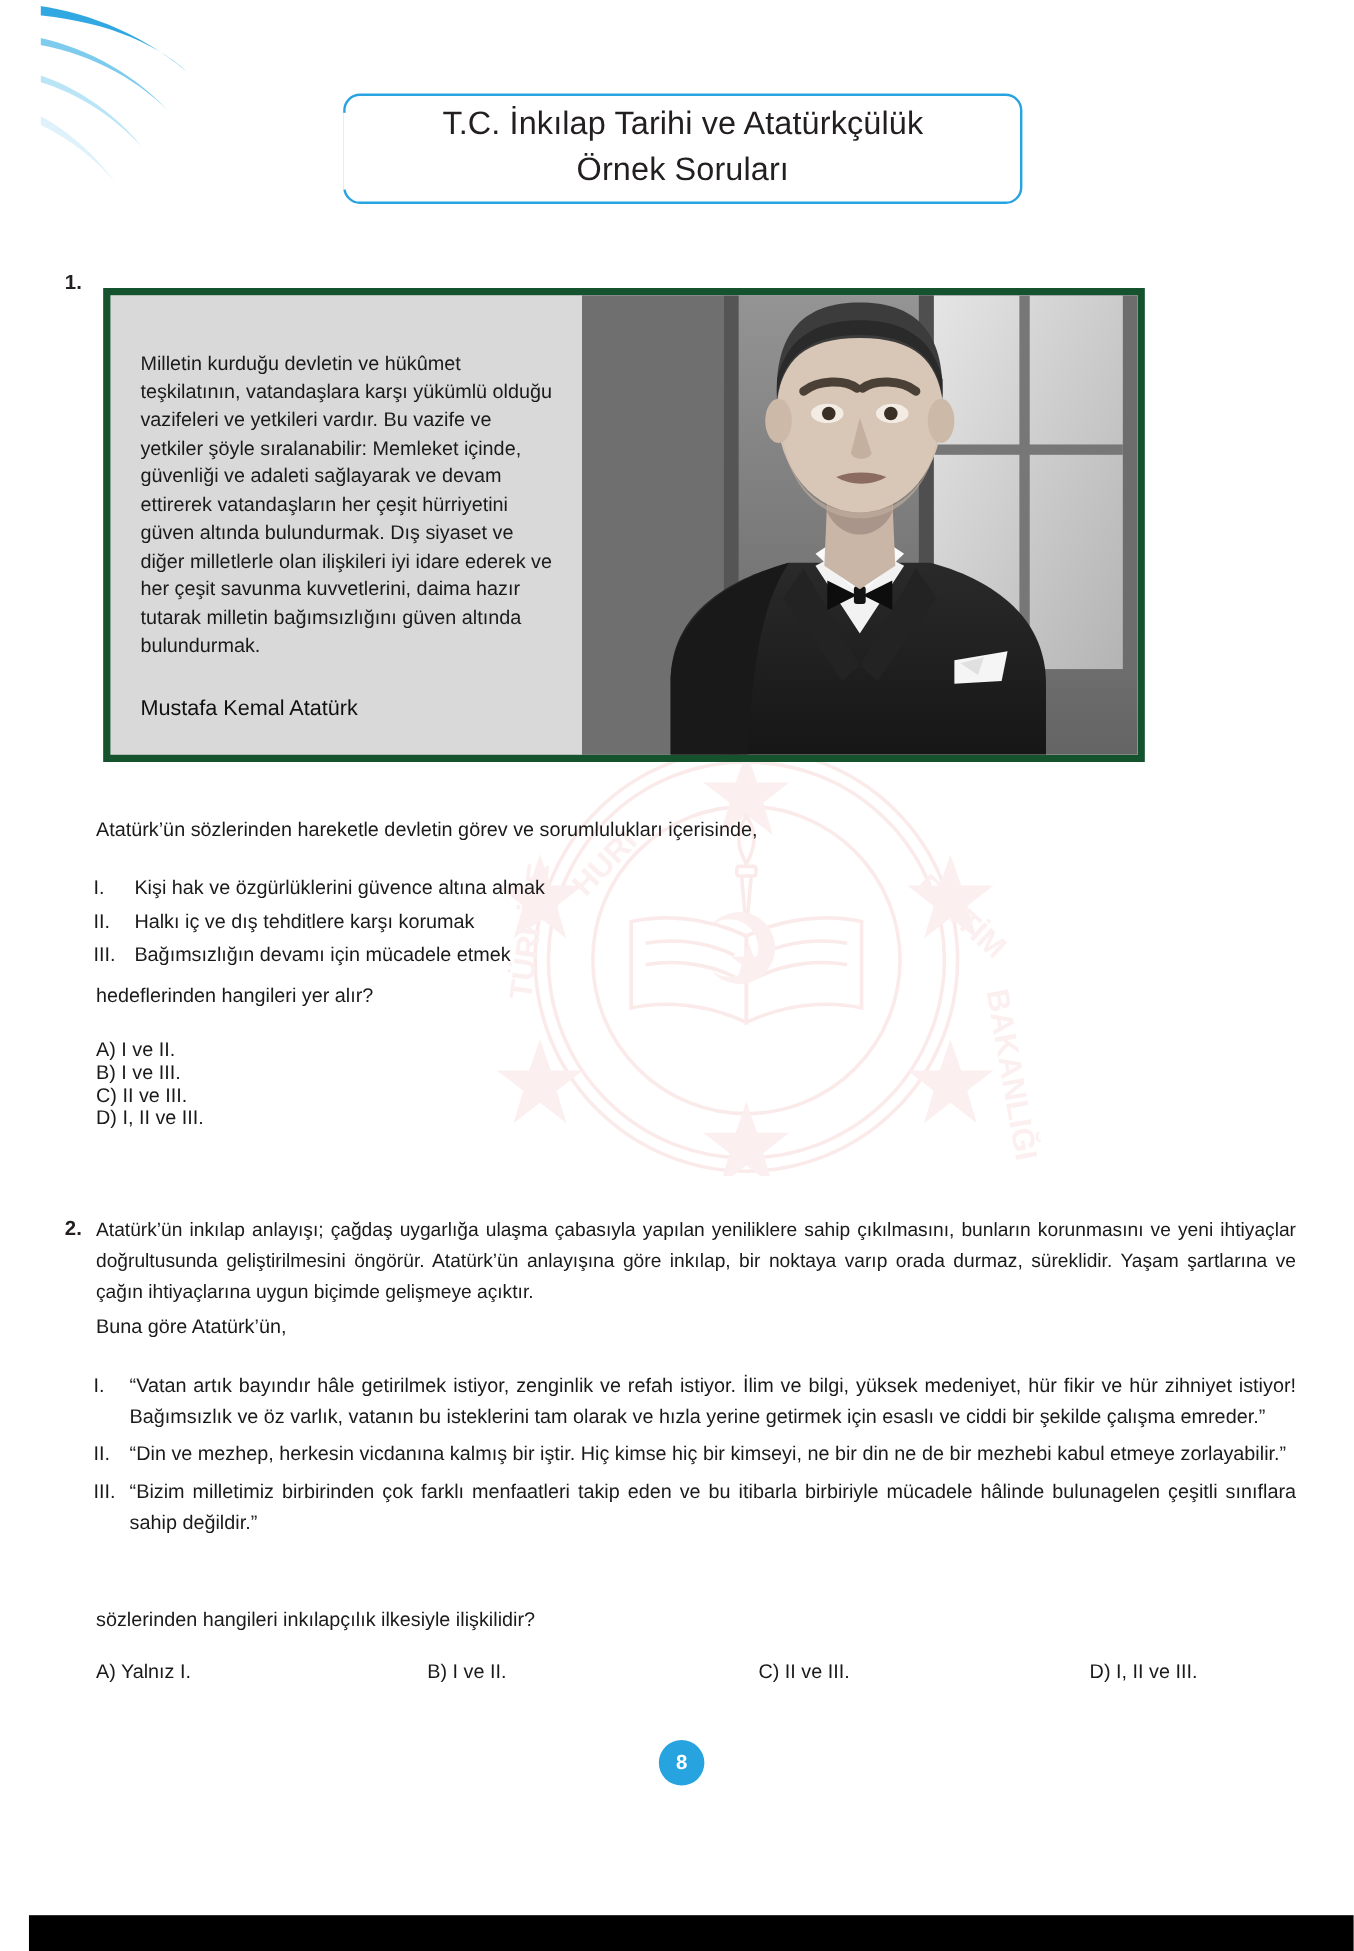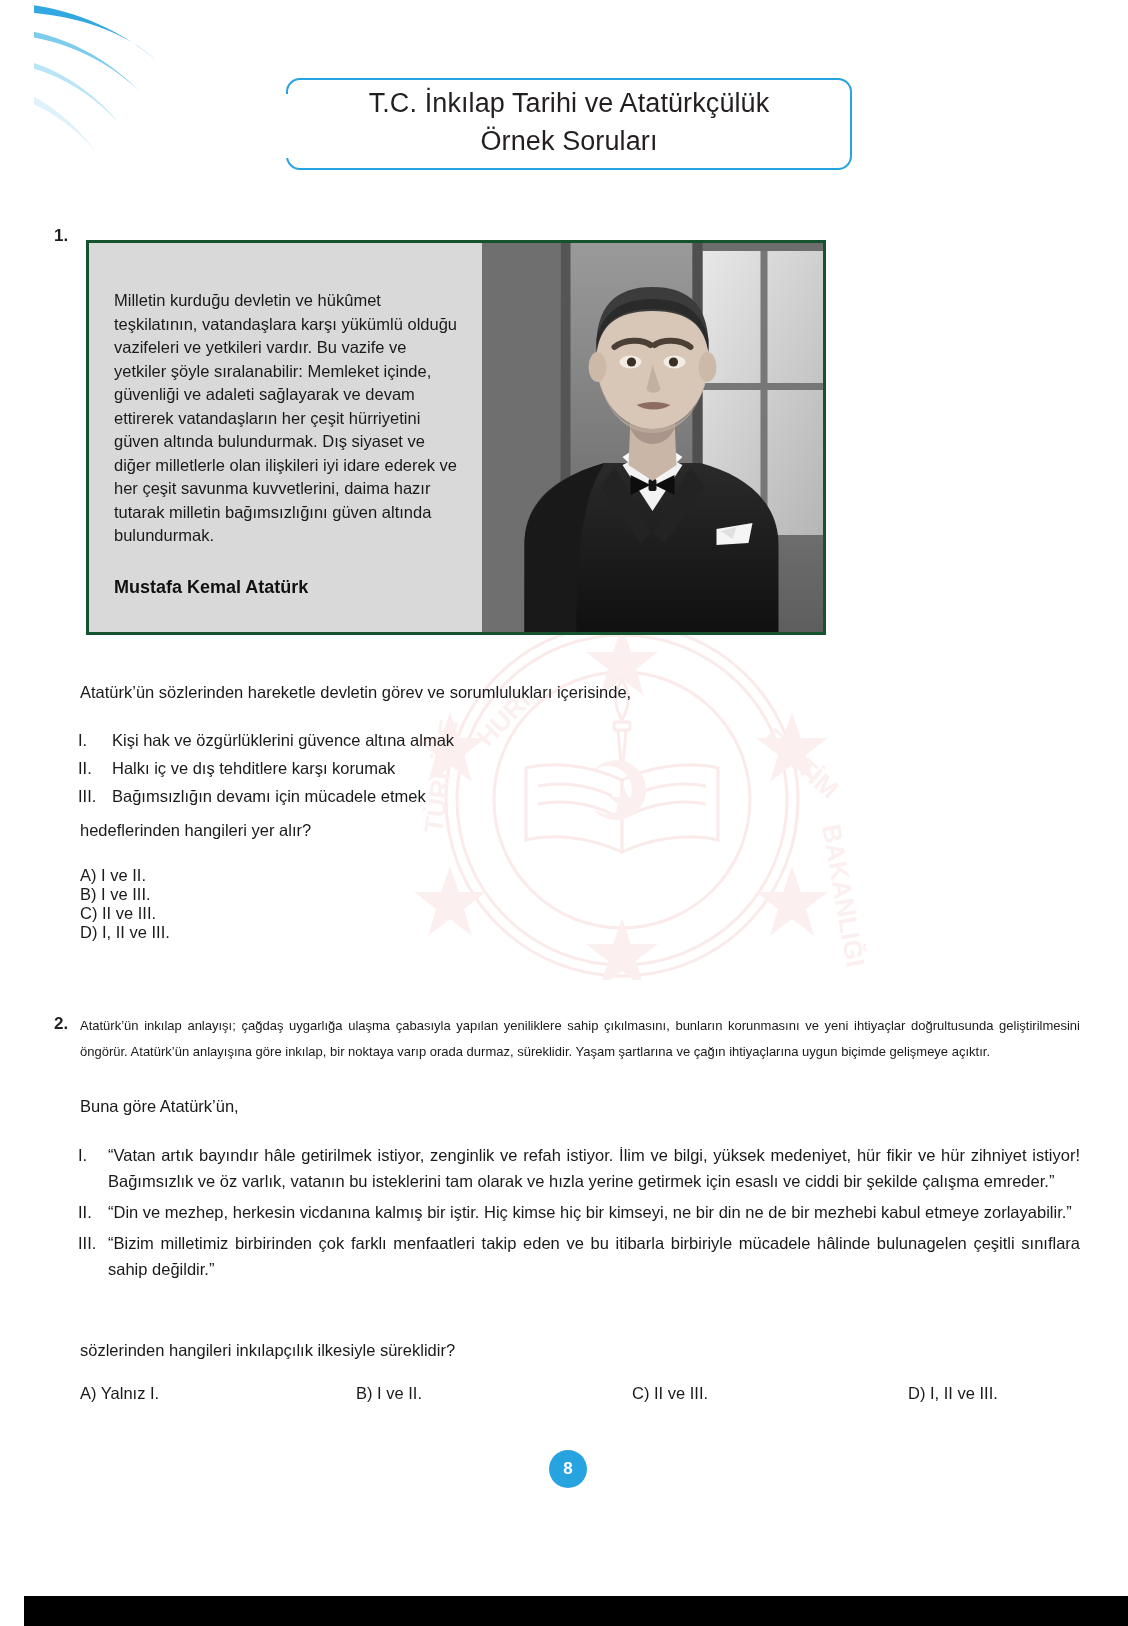--- a/index.html
+++ b/index.html
@@ -88,9 +88,9 @@
     position: absolute;
     left: 62px;
     top: 240px;
-    width: 740px;
+    width: 868px;
     height: 395px;
-    border: 3px solid #14532d;
+    border: 6px solid #14532d;
     background: #d9d9d9;
     display: flex;
     overflow: hidden;

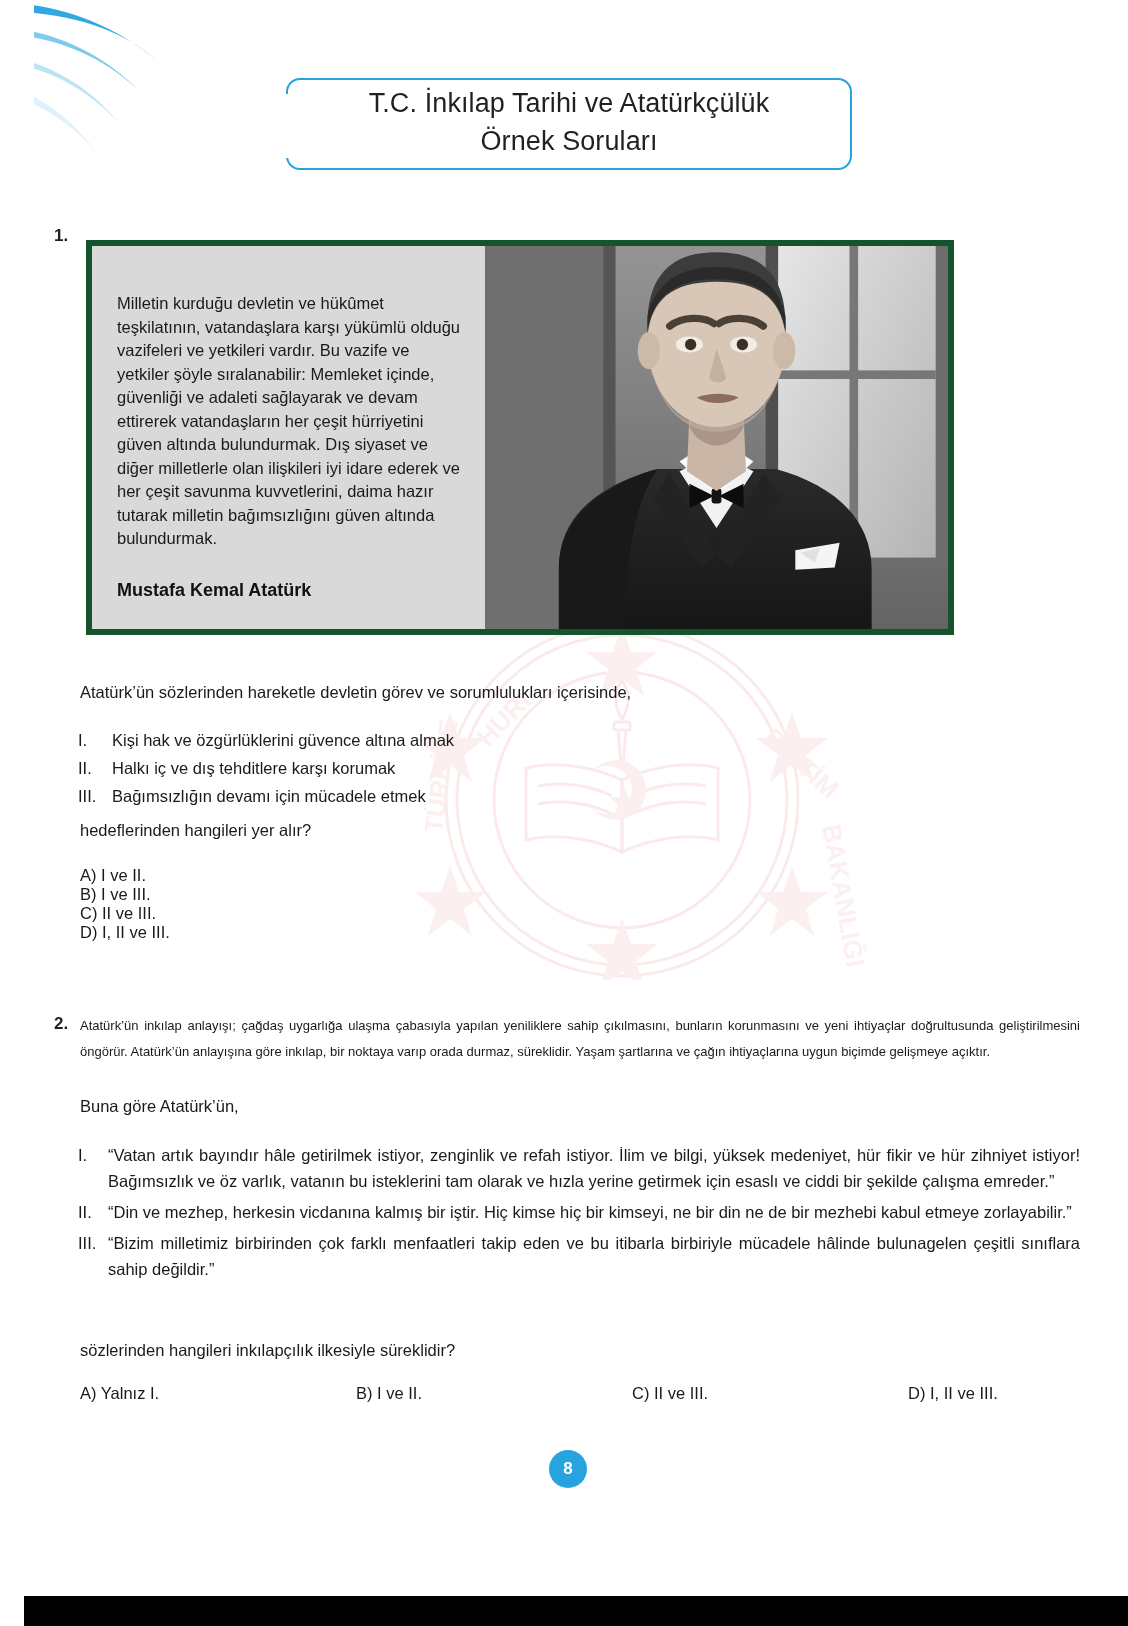--- a/index.html
+++ b/index.html
@@ -105,7 +105,7 @@
   .stim-author {
     margin-top: 28px;
     font-size: 18px;
-    font-weight: bold;
+    font-weight: normal;
     color: #111;
   }
   .stim-photo {

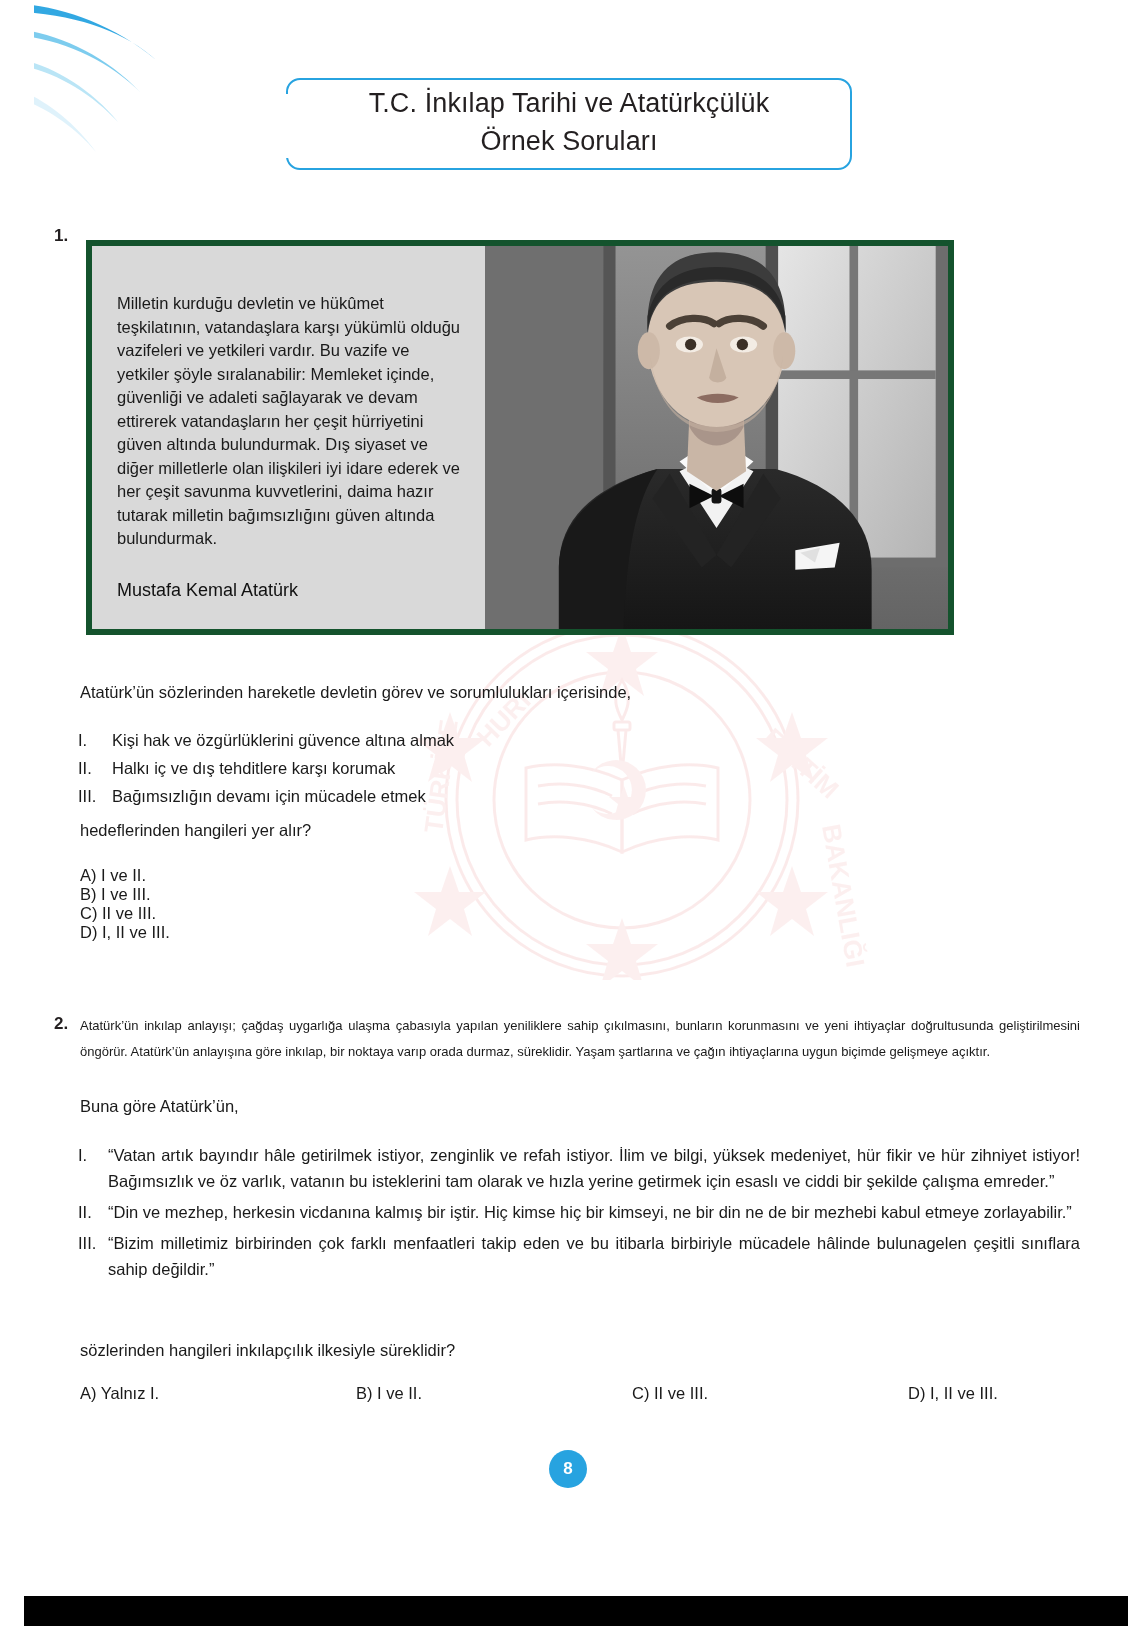--- a/index.html
+++ b/index.html
@@ -126,7 +126,7 @@
   }
   .q-para {
     position: absolute;
-    font-size: 13px;
+    font-size: 16px;
     color: #1a1a1a;
     line-height: 26px;
     text-align: justify;

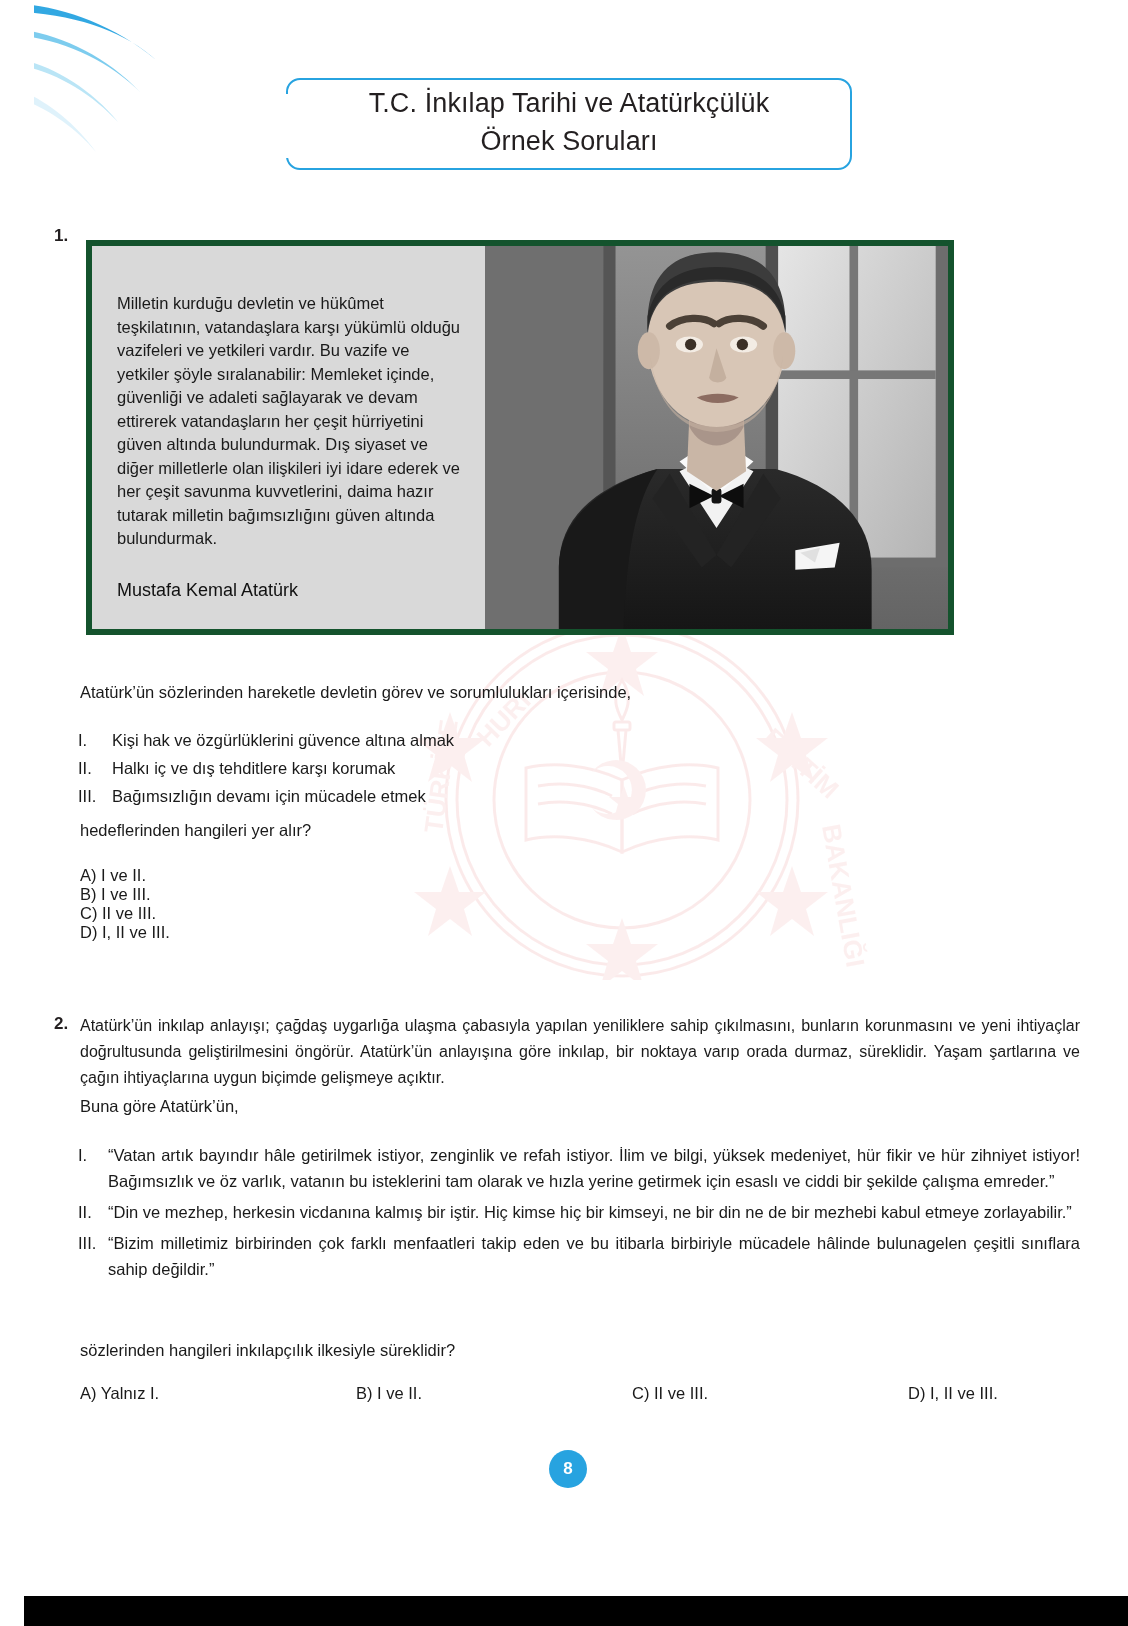--- a/index.html
+++ b/index.html
@@ -386,7 +386,7 @@
     </li>
   </ul>
 
-  <div class="q-stem" style="left:56px; top:1338px; width:800px;">sözlerinden hangileri inkılapçılık ilkesiyle süreklidir?</div>
+  <div class="q-stem" style="left:56px; top:1338px; width:800px;">sözlerinden hangileri inkılapçılık ilkesiyle ilişkilidir?</div>
 
   <div class="options" style="left:56px; top:1384px;gap:48px;">
     <div class="opt">A) Yalnız I.</div>

